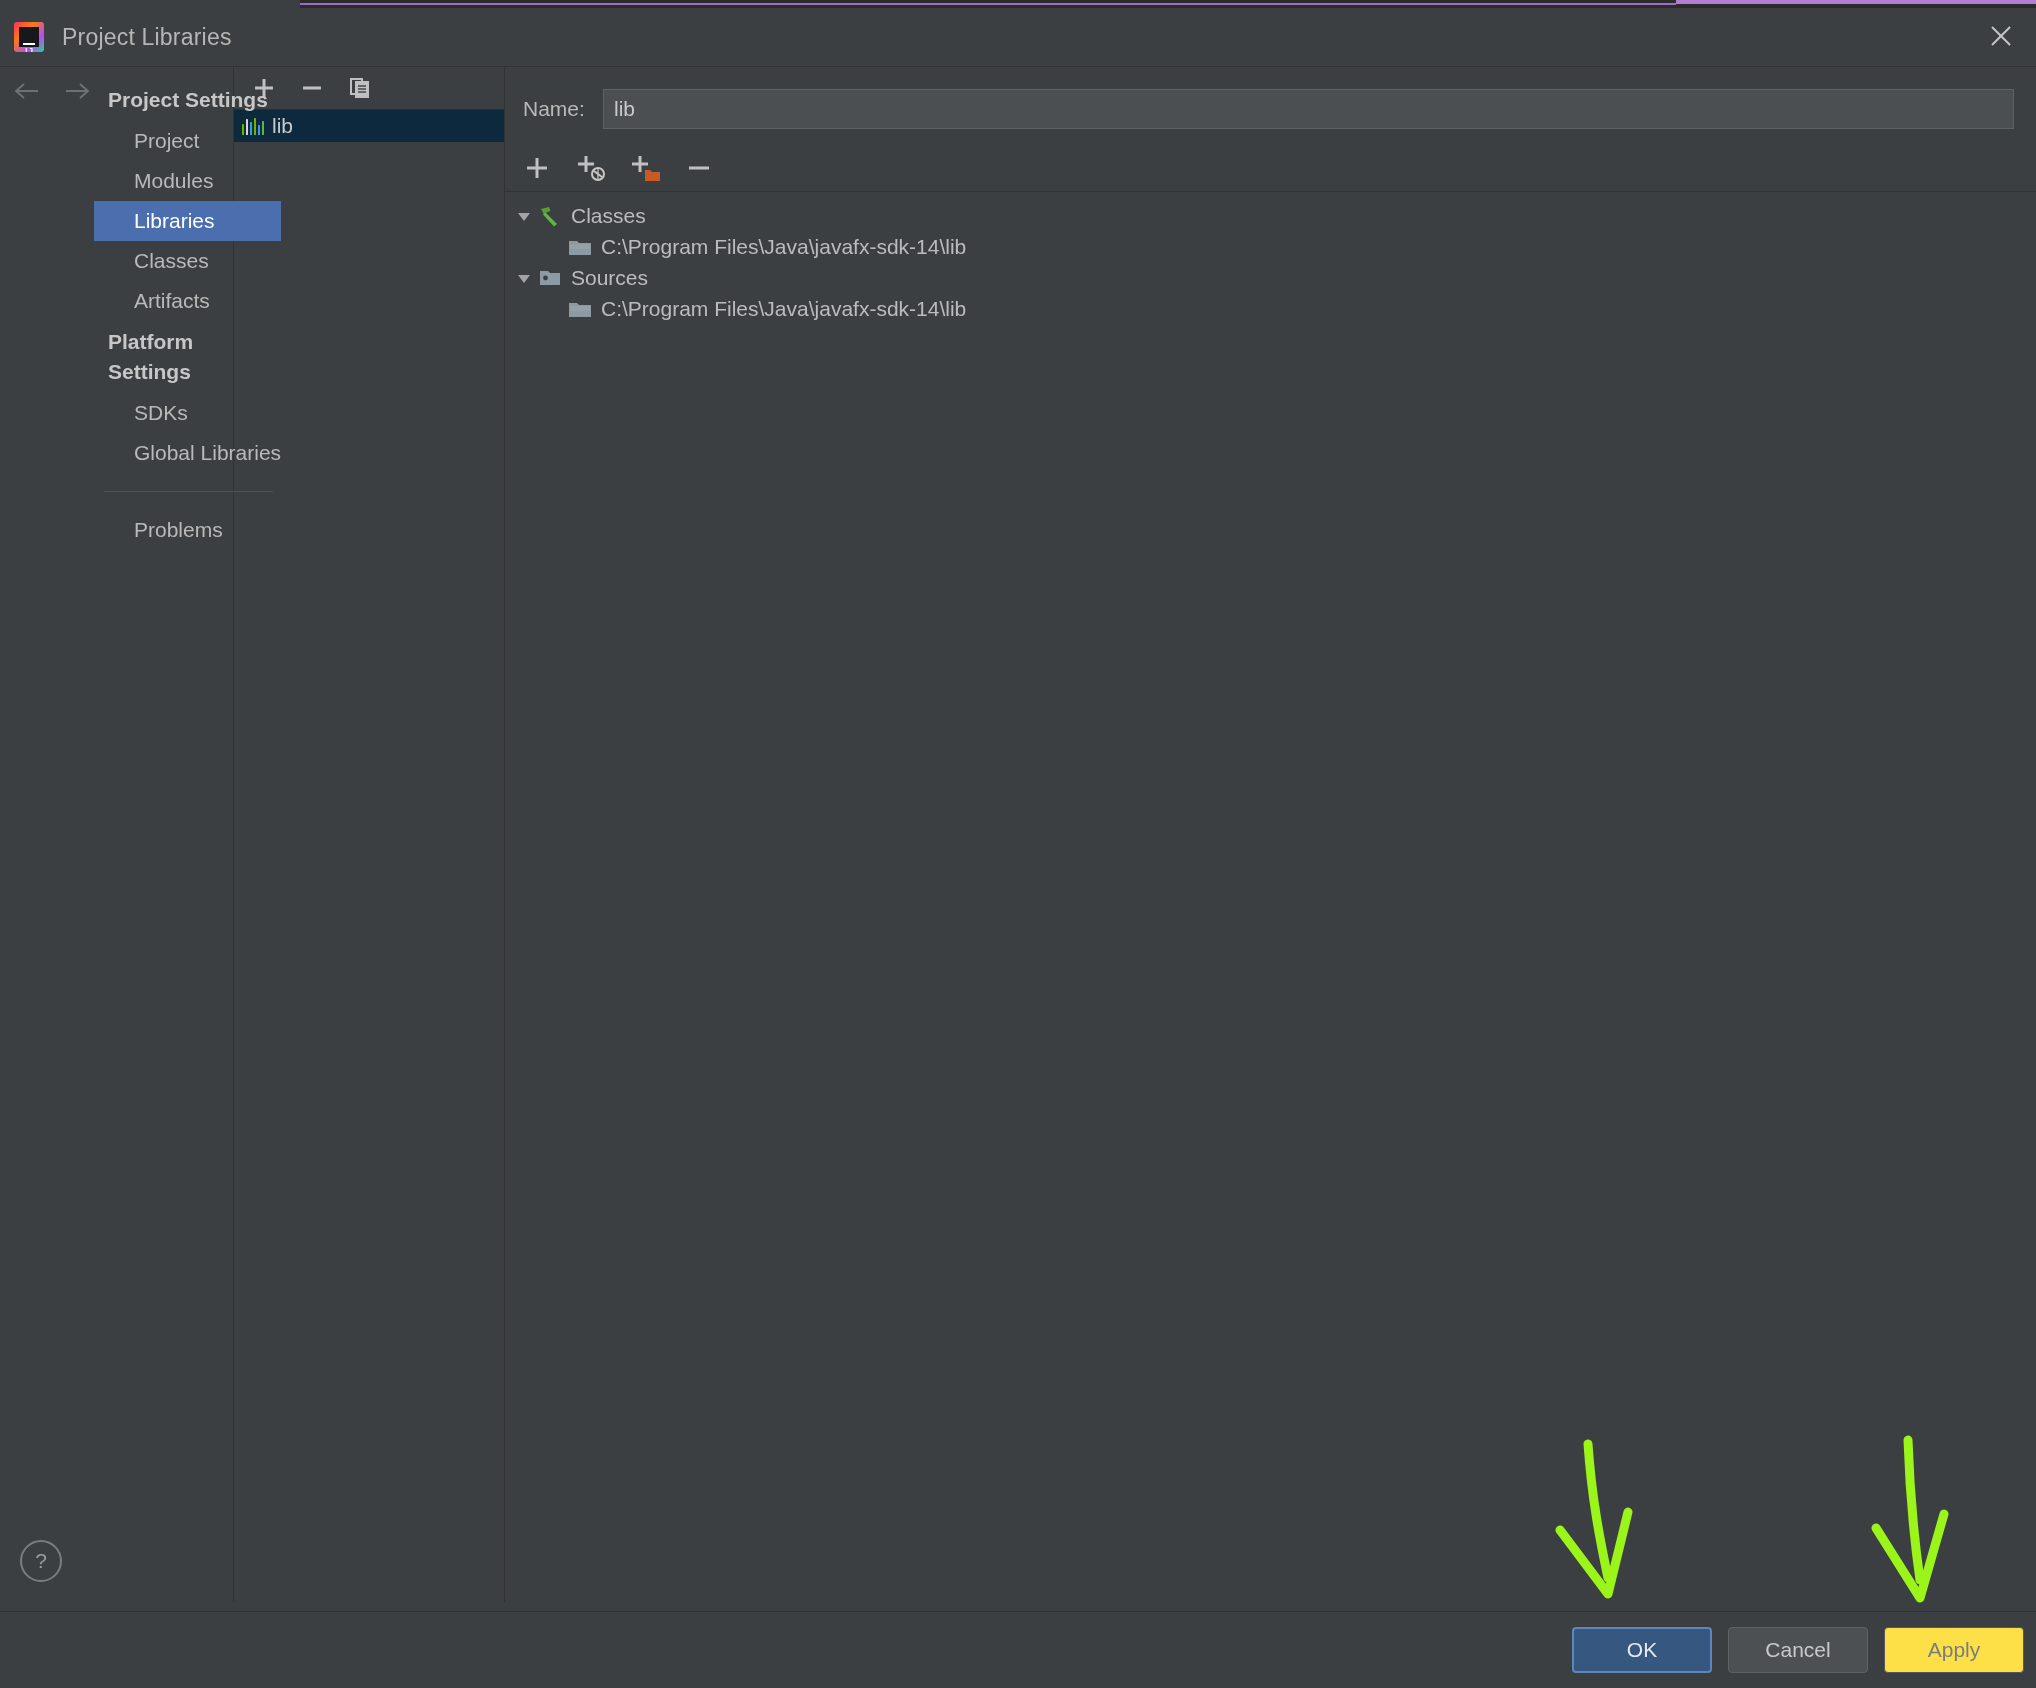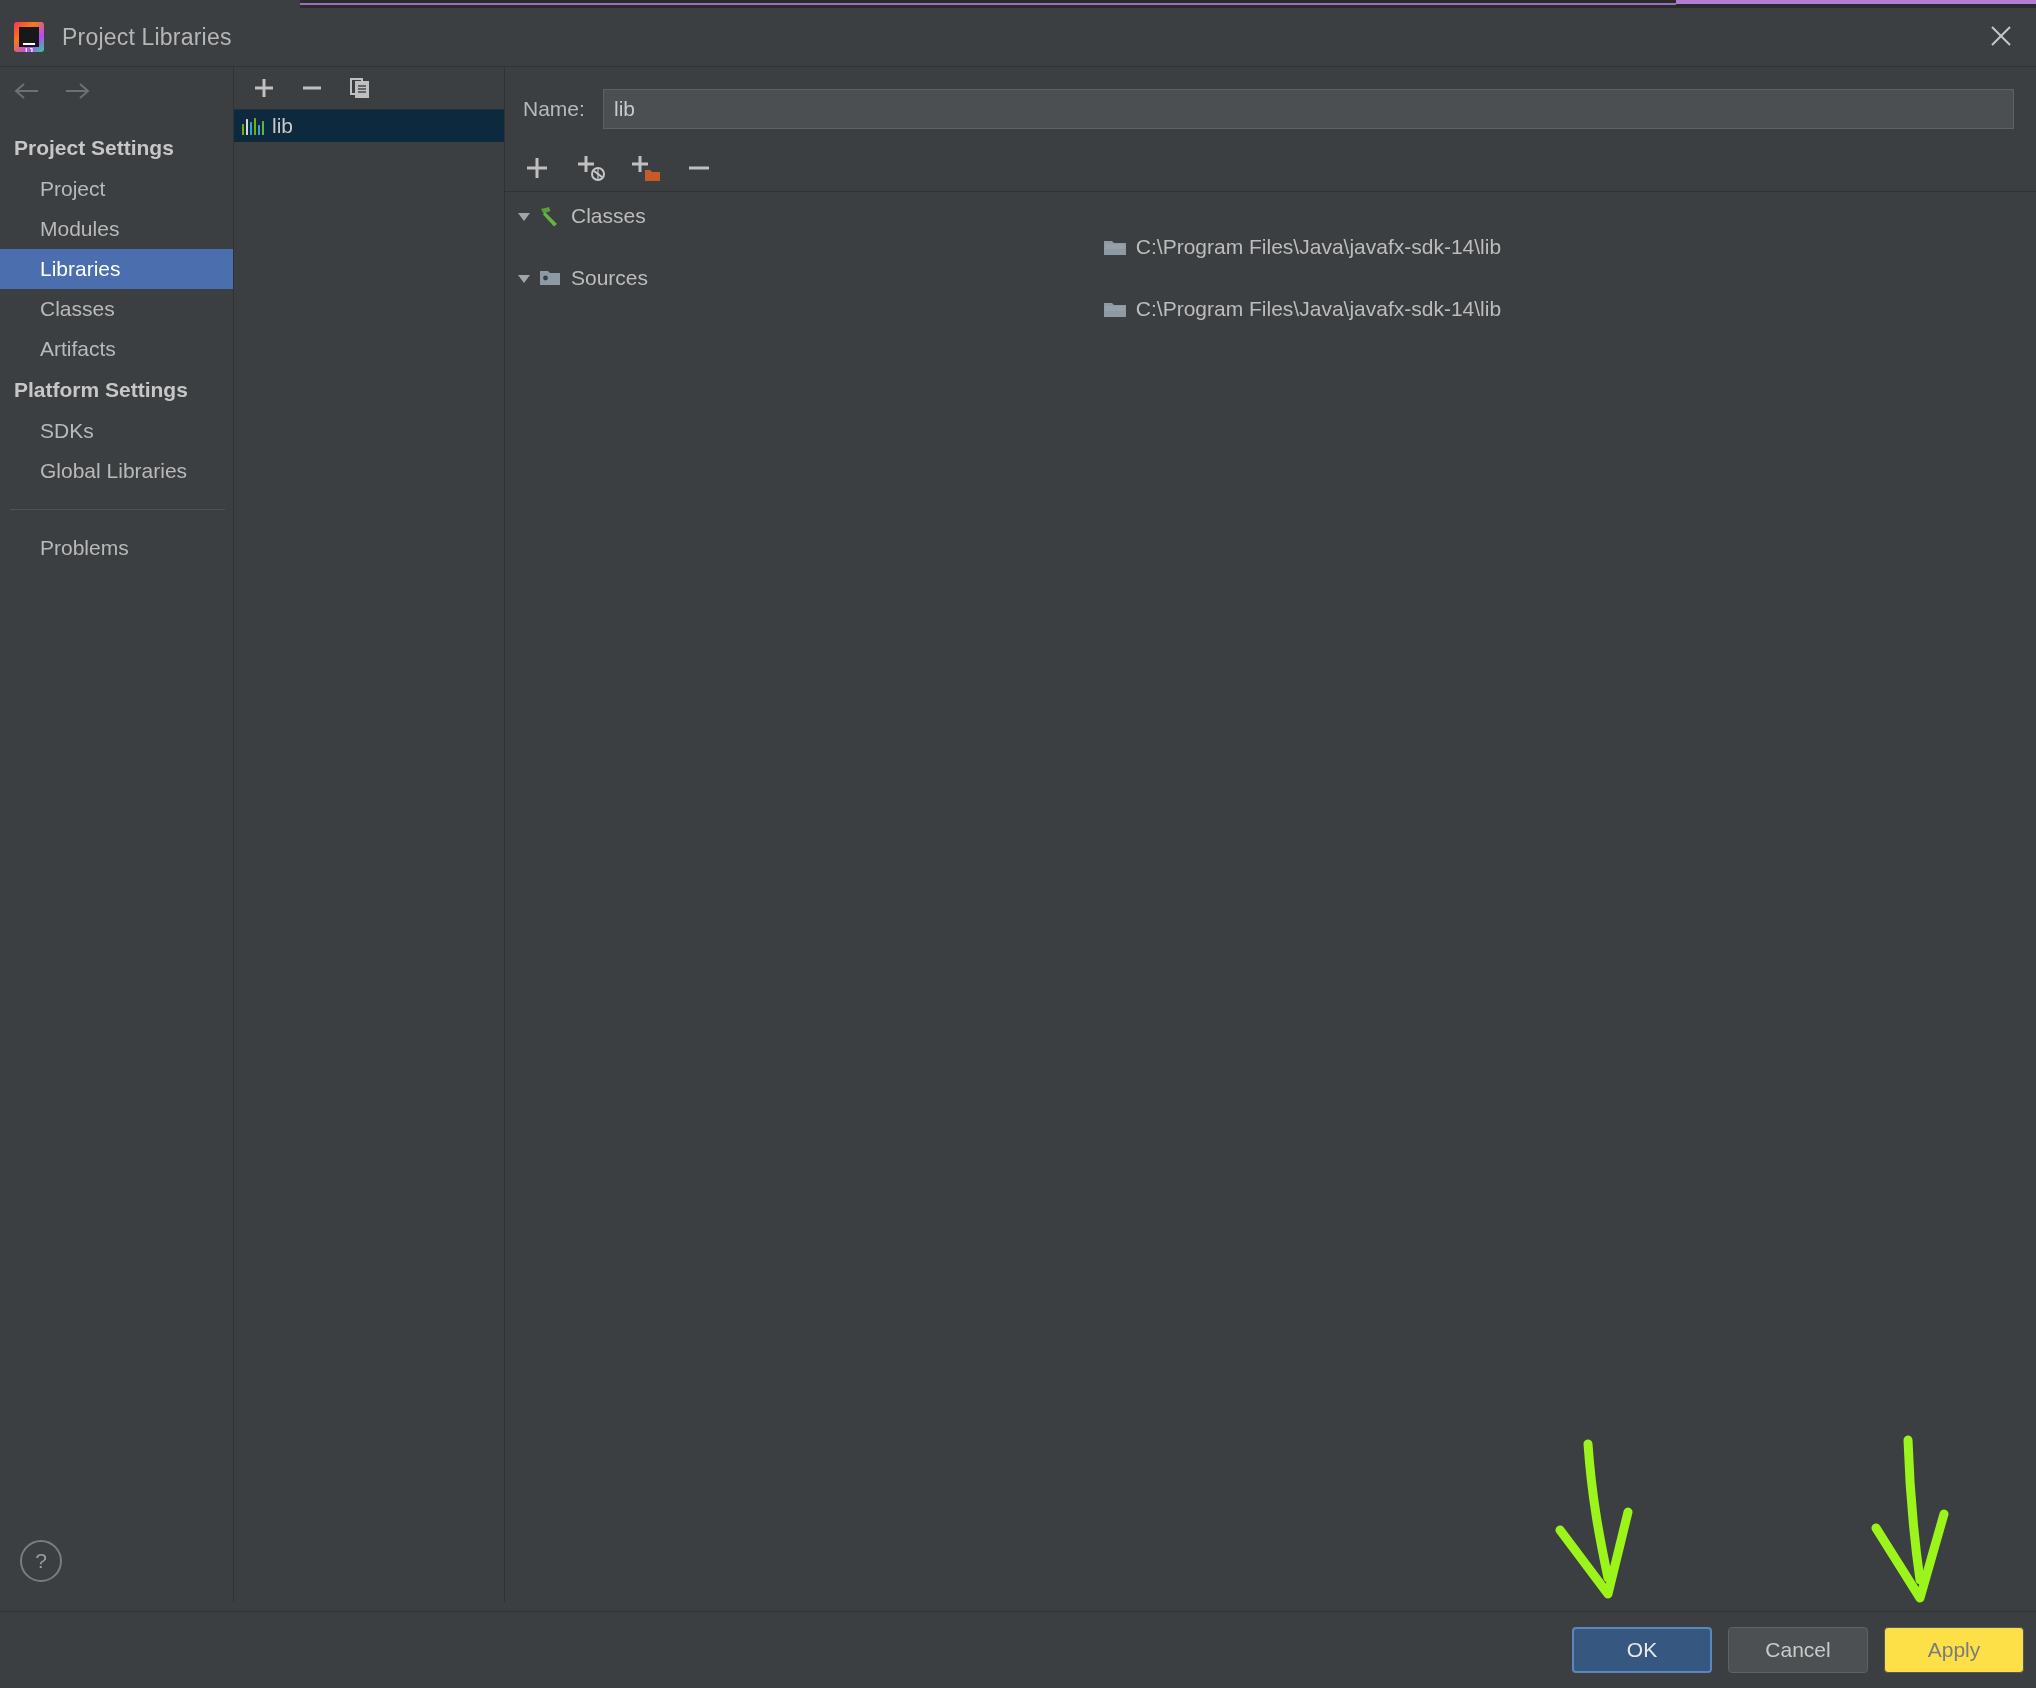--- a/index.html
+++ b/index.html
@@ -131,7 +131,7 @@
     background: #3c3f41;
     border-right: 1px solid #323232;
     display: flex;
-    flex-direction: column;
+    flex-direction: row;
     position: relative;
   }
   .nav-arrows {

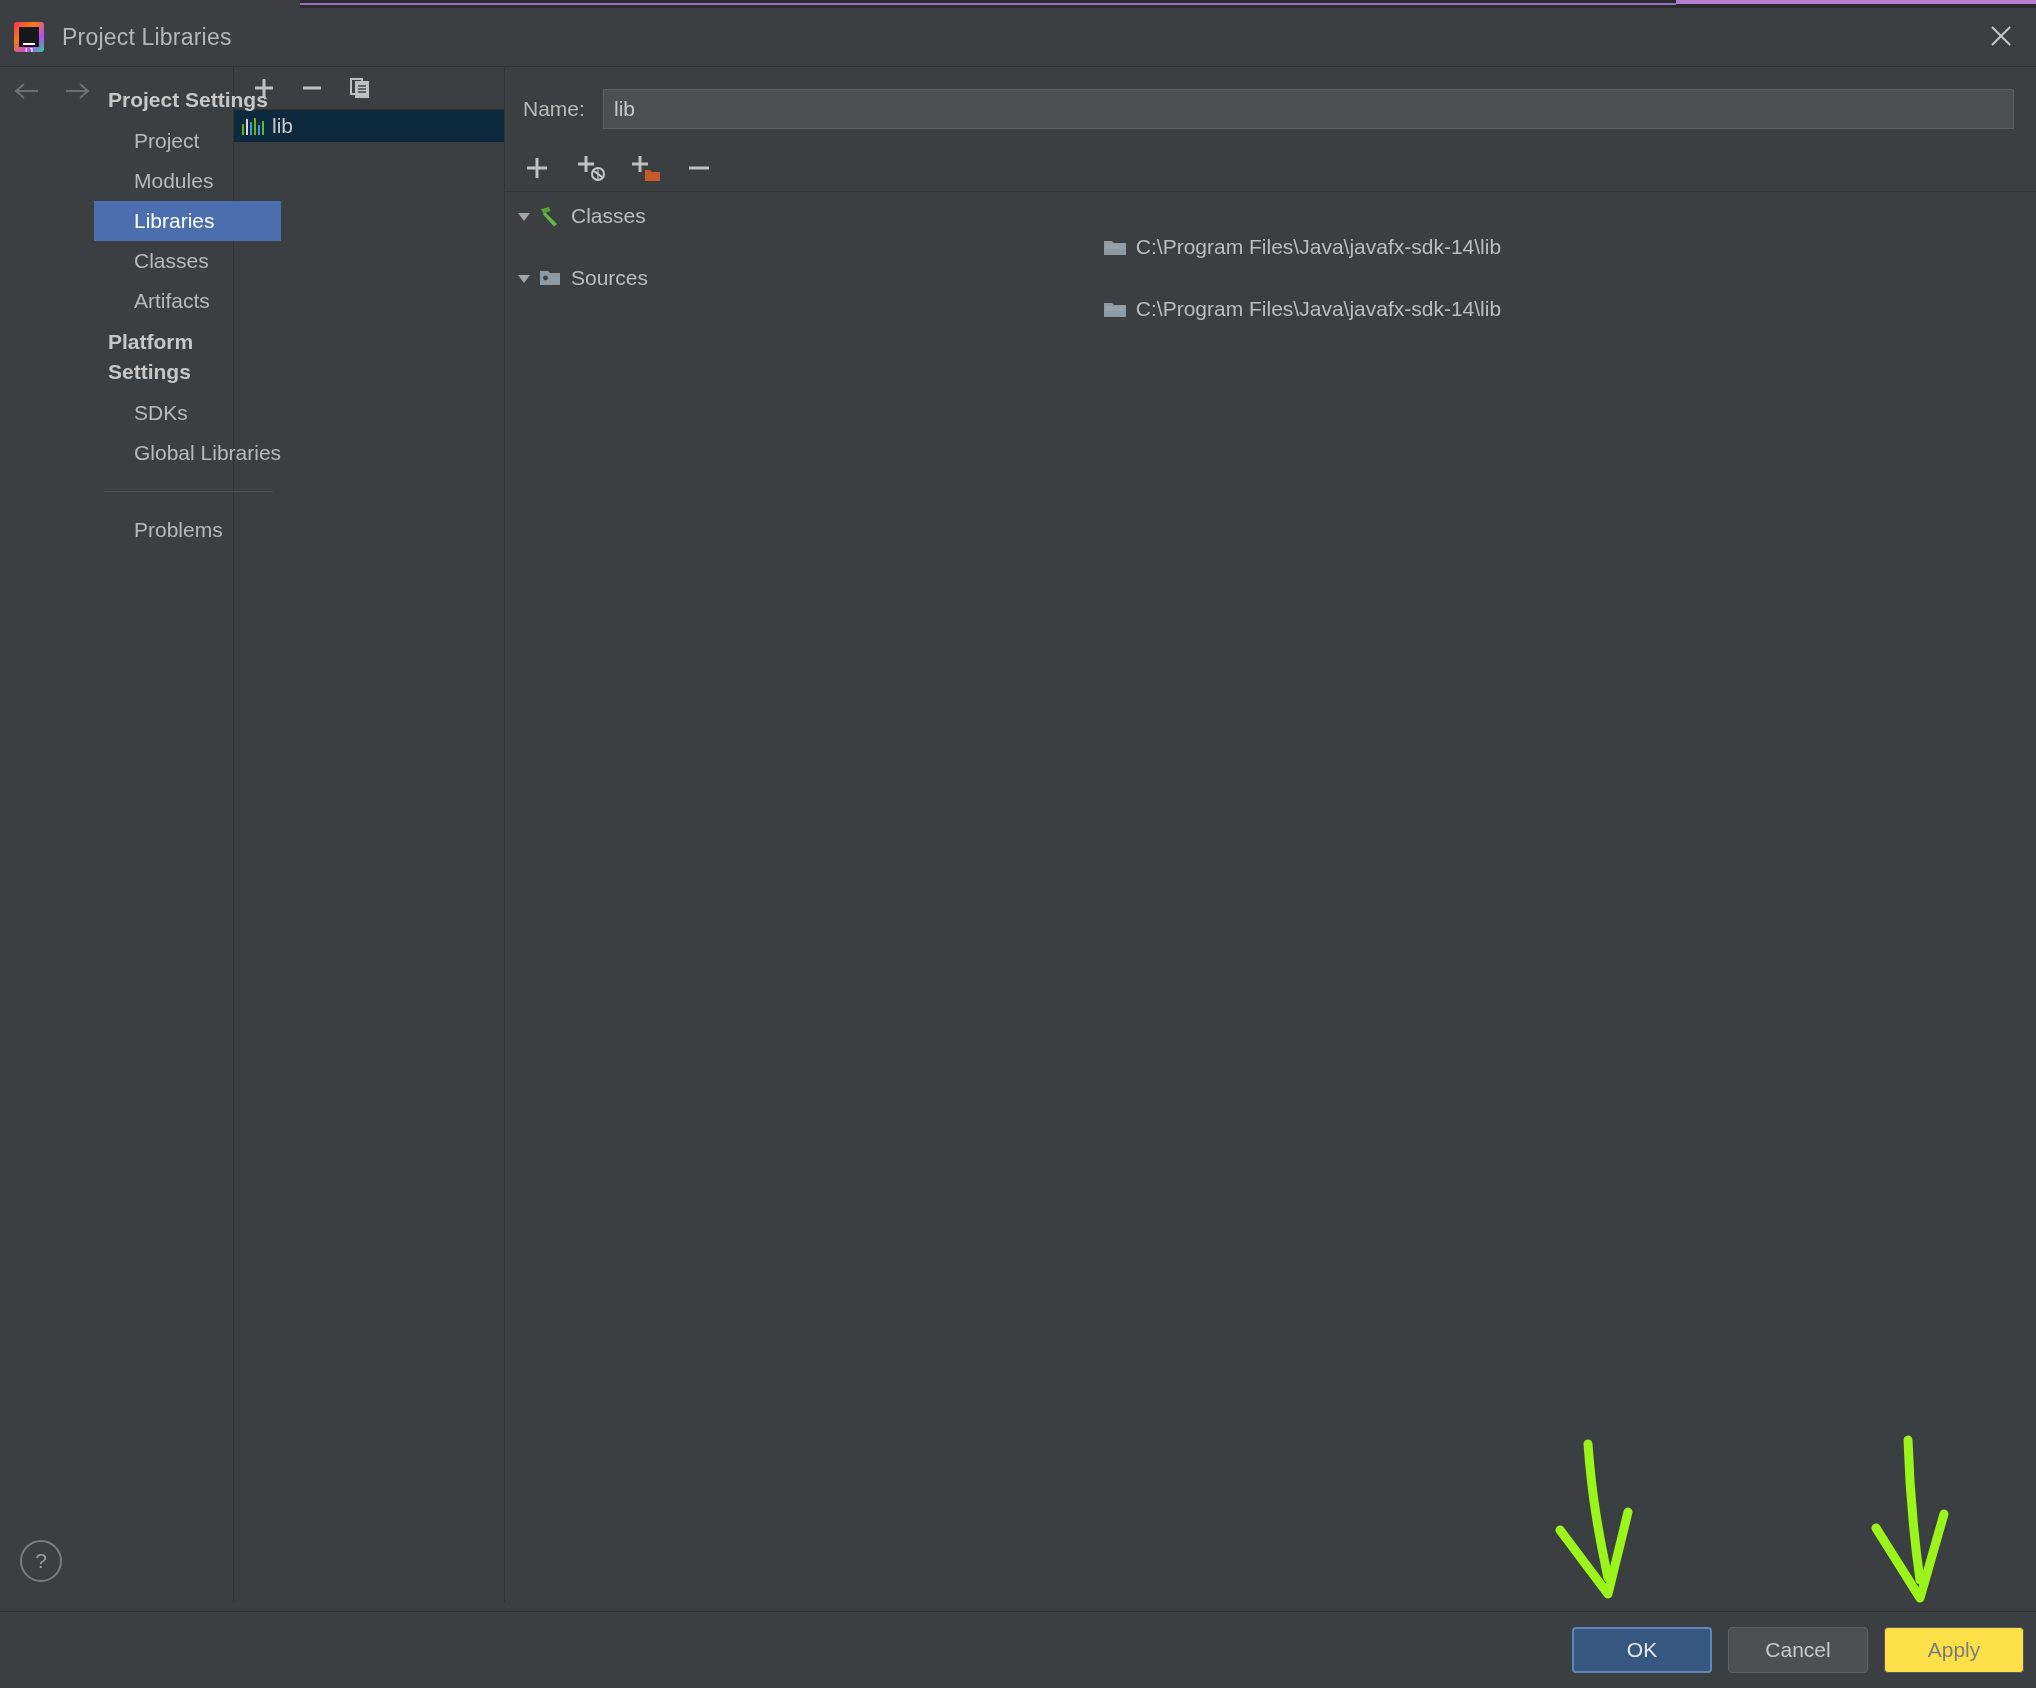--- a/index.html
+++ b/index.html
@@ -306,7 +306,7 @@
     padding-left: 6px;
     cursor: pointer;
   }
-  .tree-row.child { padding-left: 62px; justify-content: center; }
+  .tree-row.child { padding-left: 62px; }
   .twisty {
     width: 26px;
     display: flex;

